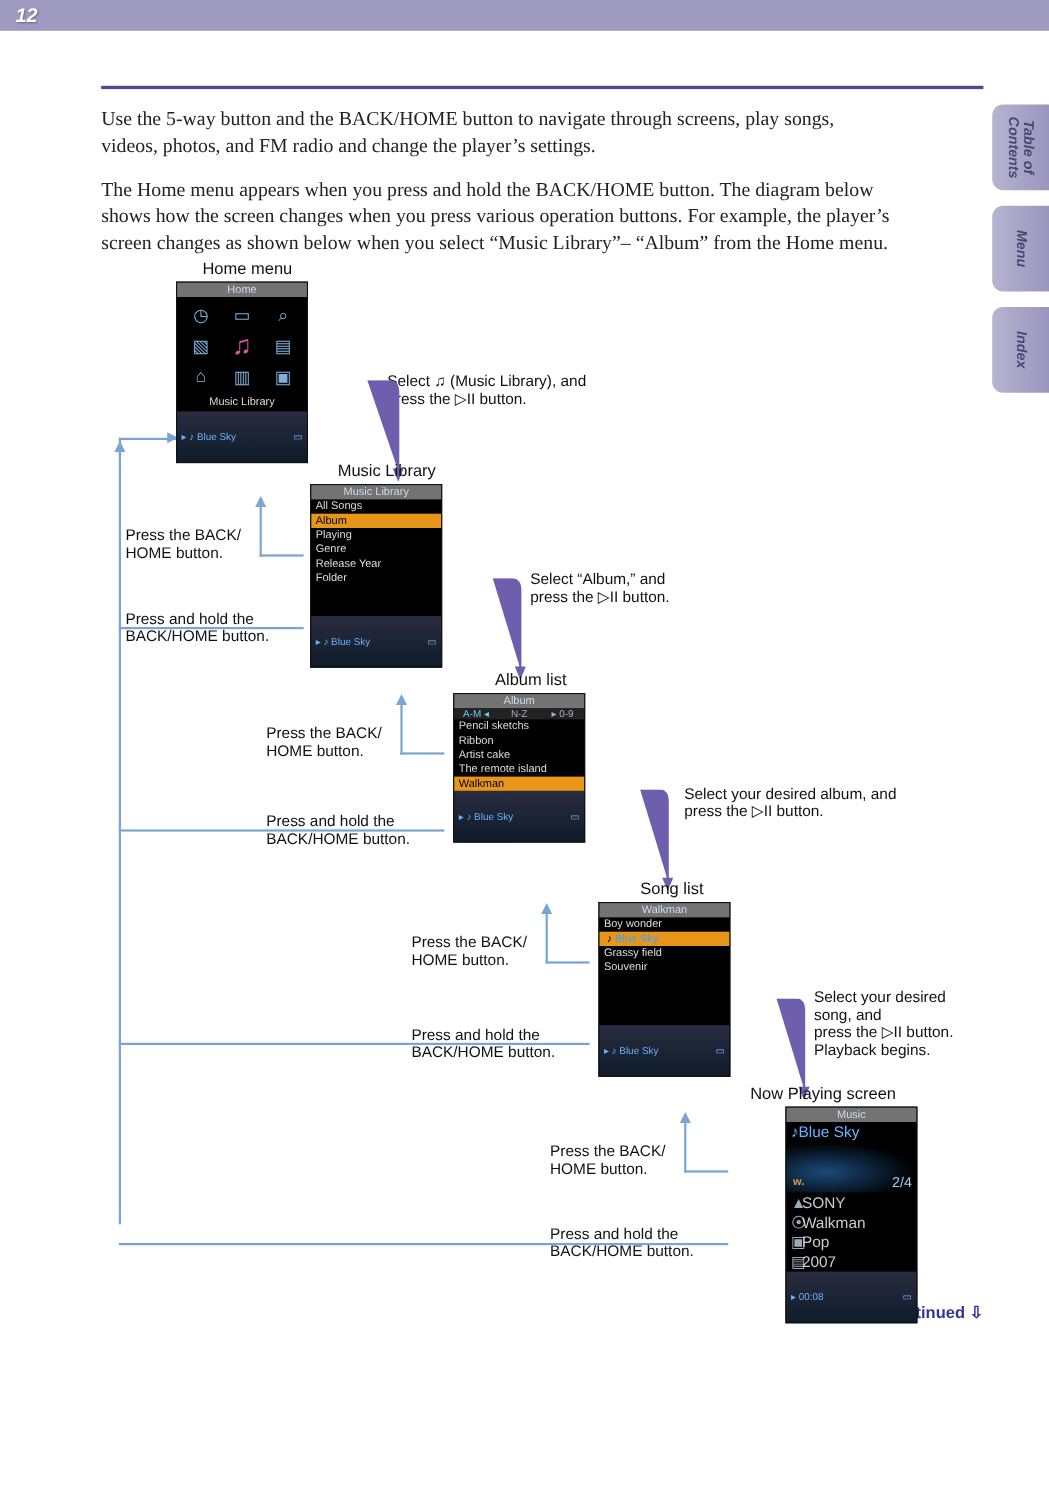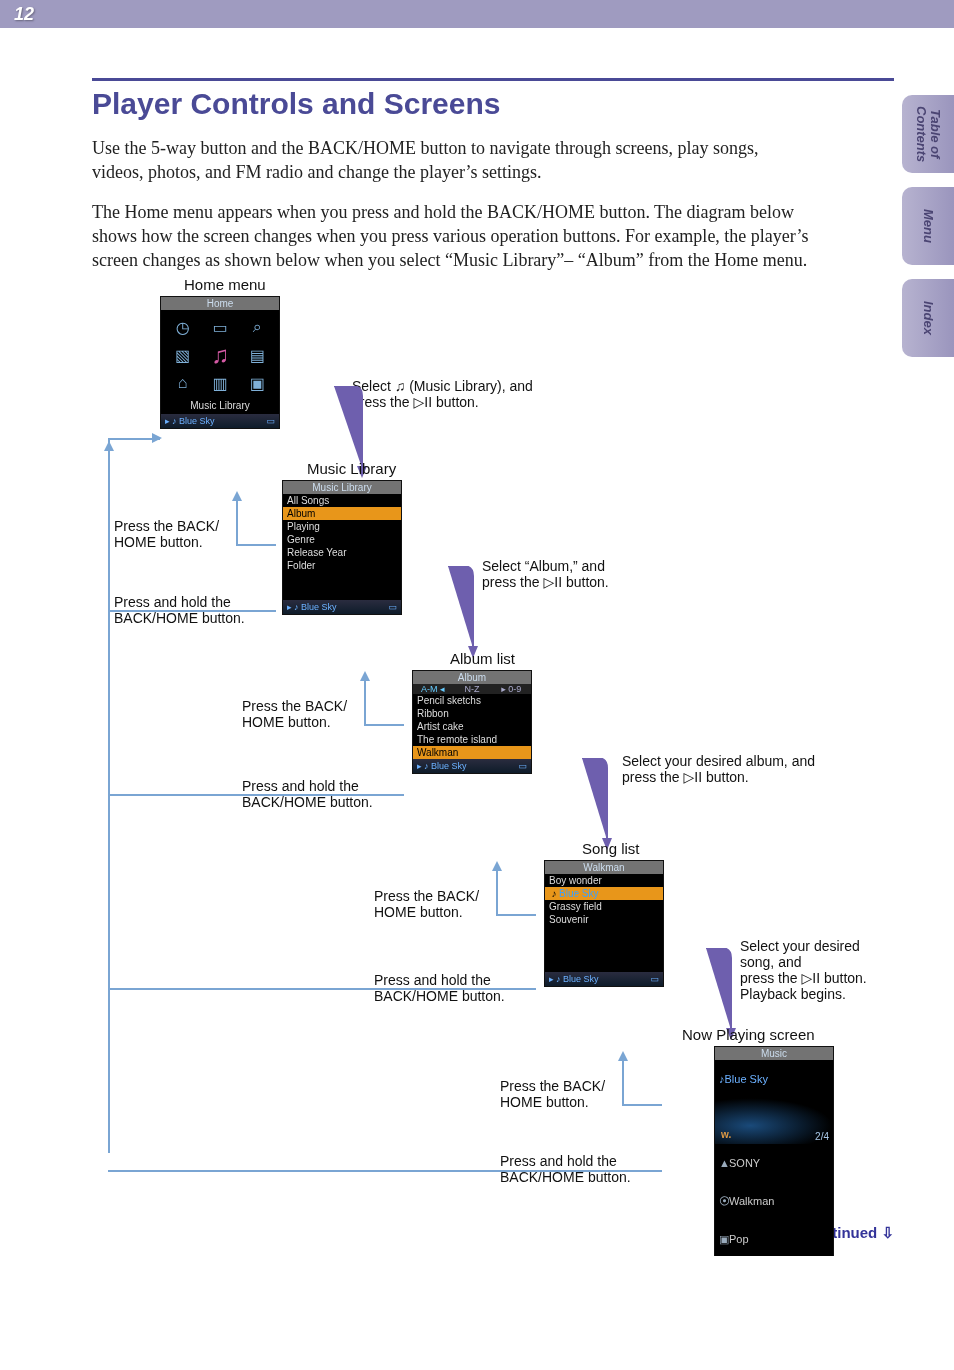--- a/index.html
+++ b/index.html
@@ -163,7 +163,6 @@
 
 <div class="content">
   <hr class="rule">
-  <h1 class="title">Player Controls and Screens</h1>
   <p class="intro">Use the 5-way button and the BACK/HOME button to navigate through screens, play songs, videos, photos, and FM radio and change the player’s settings.</p>
   <p class="intro">The Home menu appears when you press and hold the BACK/HOME button. The diagram below shows how the screen changes when you press various operation buttons. For example, the player’s screen changes as shown below when you select “Music Library”– “Album” from the Home menu.</p>
 

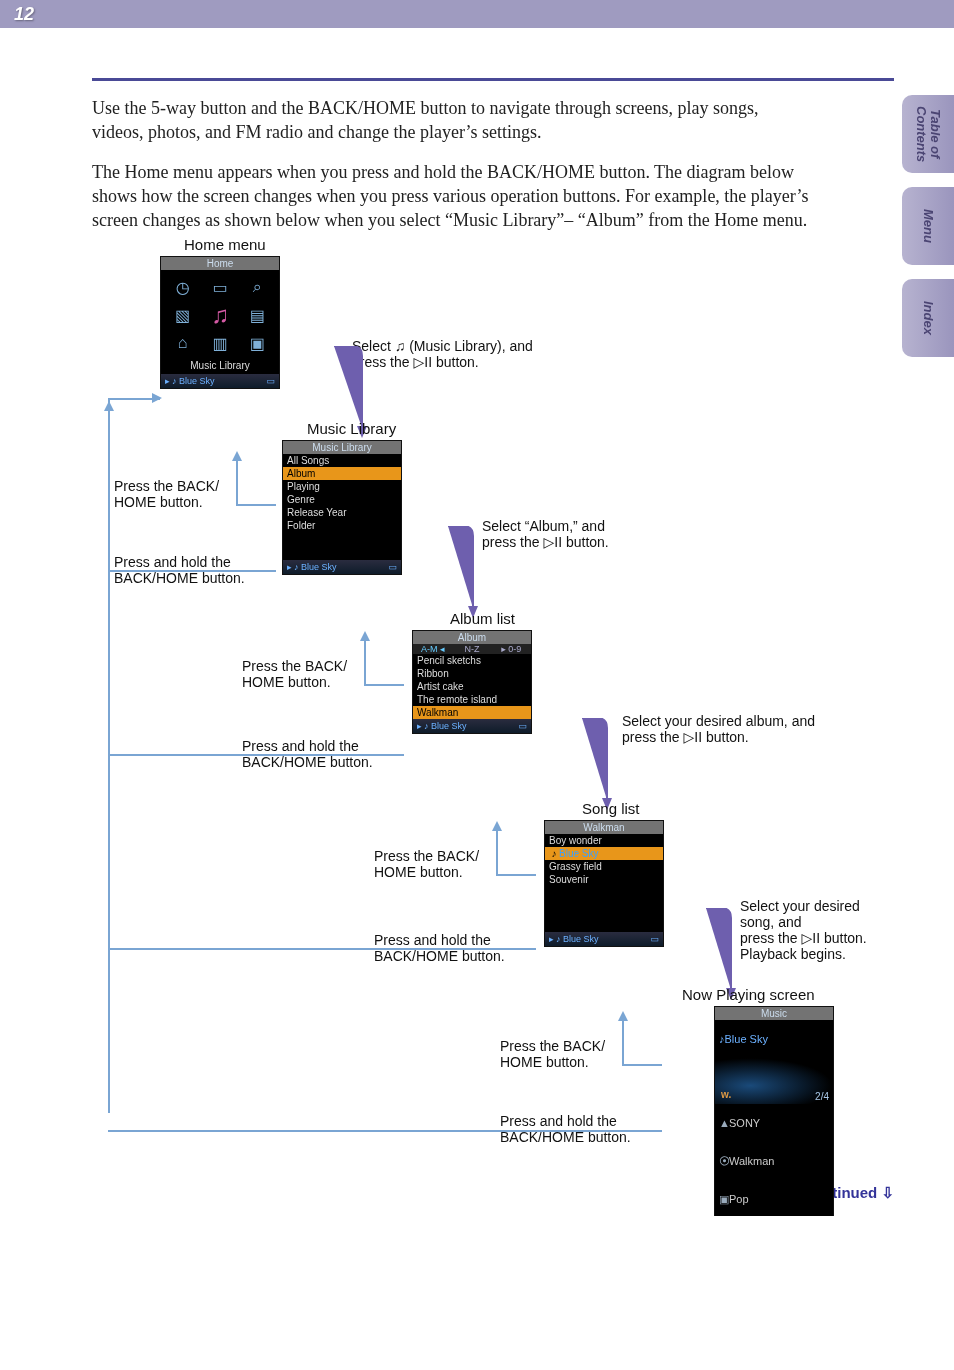--- a/index.html
+++ b/index.html
@@ -108,7 +108,7 @@
   .screen .footer {
     background: linear-gradient(#2a2c3f,#0e1c2a);
     font-size: 9px;
-    padding: 2px 4px;
+    padding: 18px 4px;
     color: #6cb1ff;
     display:flex; justify-content:space-between;
   }

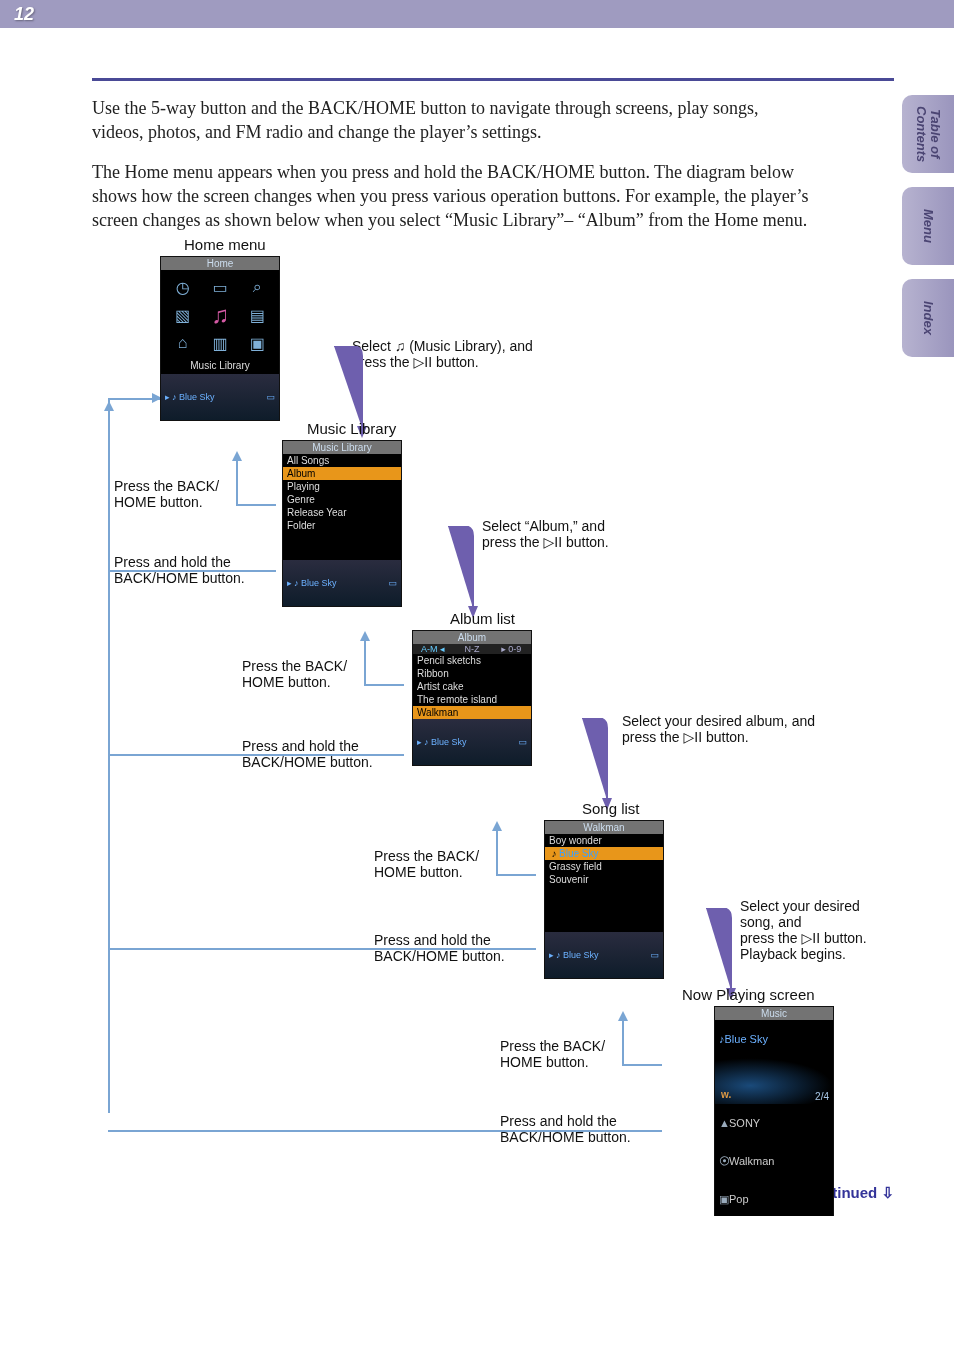--- a/index.html
+++ b/index.html
@@ -124,7 +124,7 @@
   .npscreen .npimg{height:46px;background:radial-gradient(ellipse at 30% 60%,#1a4a7a 0%,#000 70%);position:relative;}
   .npscreen .npimg .wlogo{position:absolute;left:6px;bottom:4px;color:#d94;font-weight:bold;font-size:10px;}
   .npscreen .npimg .track{position:absolute;right:4px;bottom:2px;color:#a8c8e8;font-size:10px;}
-  .npscreen .meta{font-size:11px;color:#ccc;padding:13px 4px;}
+  .npscreen .meta{font-size:14px;color:#ccc;padding:1px 4px;}
   .npscreen .meta .mi{display:inline-block;width:10px;text-align:center;color:#9ab;}
   .bus { position:absolute; left:16px; top:160px; width:0; height:715px; border-left:2px solid #7aa5d3;}
   .bus::before{content:"";position:absolute;left:-6px;top:-2px;border:5px solid transparent;border-bottom:10px solid #7aa5d3;}

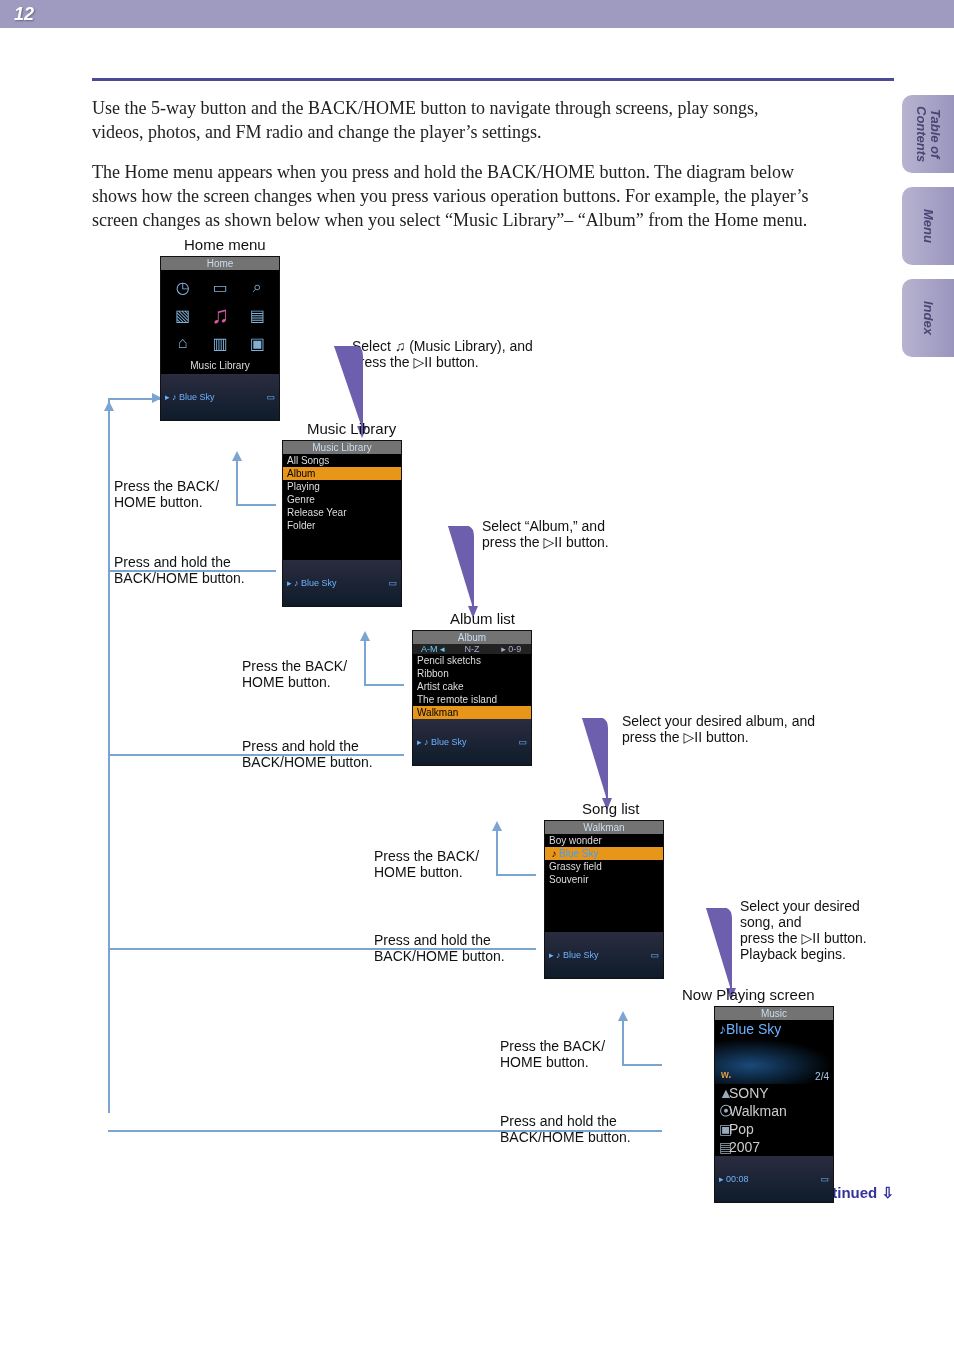--- a/index.html
+++ b/index.html
@@ -123,7 +123,7 @@
   .screen.songlist .row.sel{color:#3aa0ff;}
   .npscreen .npimg{height:46px;background:radial-gradient(ellipse at 30% 60%,#1a4a7a 0%,#000 70%);position:relative;}
   .npscreen .npimg .wlogo{position:absolute;left:6px;bottom:4px;color:#d94;font-weight:bold;font-size:10px;}
-  .npscreen .npimg .track{position:absolute;right:4px;bottom:2px;color:#a8c8e8;font-size:10px;}
+  .npscreen .npimg .track{position:absolute;right:4px;bottom:2px;color:#a8c8e8;font-size:13px;}
   .npscreen .meta{font-size:14px;color:#ccc;padding:1px 4px;}
   .npscreen .meta .mi{display:inline-block;width:10px;text-align:center;color:#9ab;}
   .bus { position:absolute; left:16px; top:160px; width:0; height:715px; border-left:2px solid #7aa5d3;}

